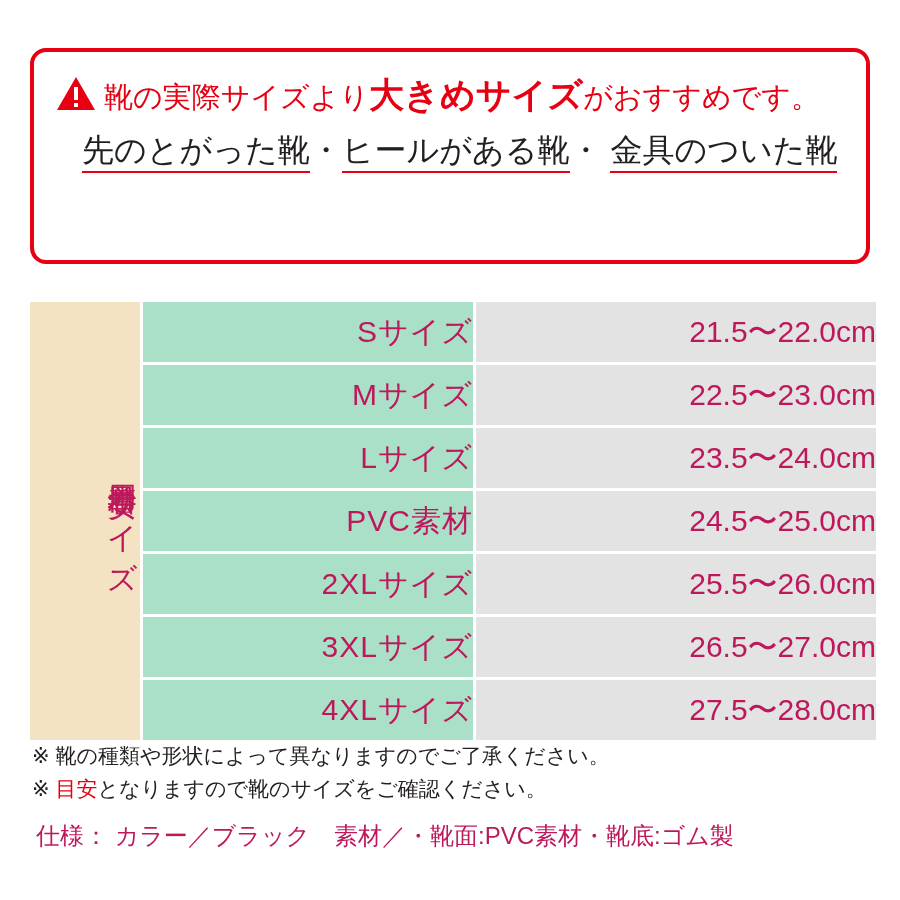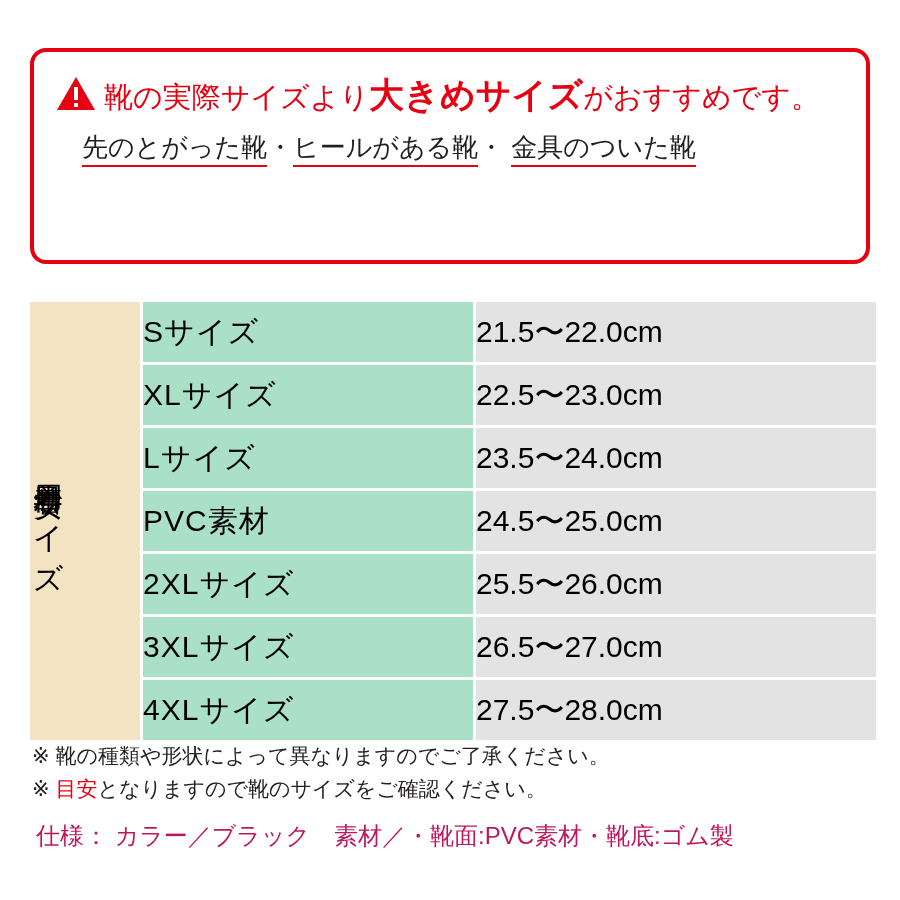--- a/index.html
+++ b/index.html
@@ -59,7 +59,7 @@
   }
   .notice-line {
     margin: 22px 0 0 48px;
-    font-size: 26px;
+    font-size: 32px;
     line-height: 1;
     color: #231f20;
     white-space: nowrap;

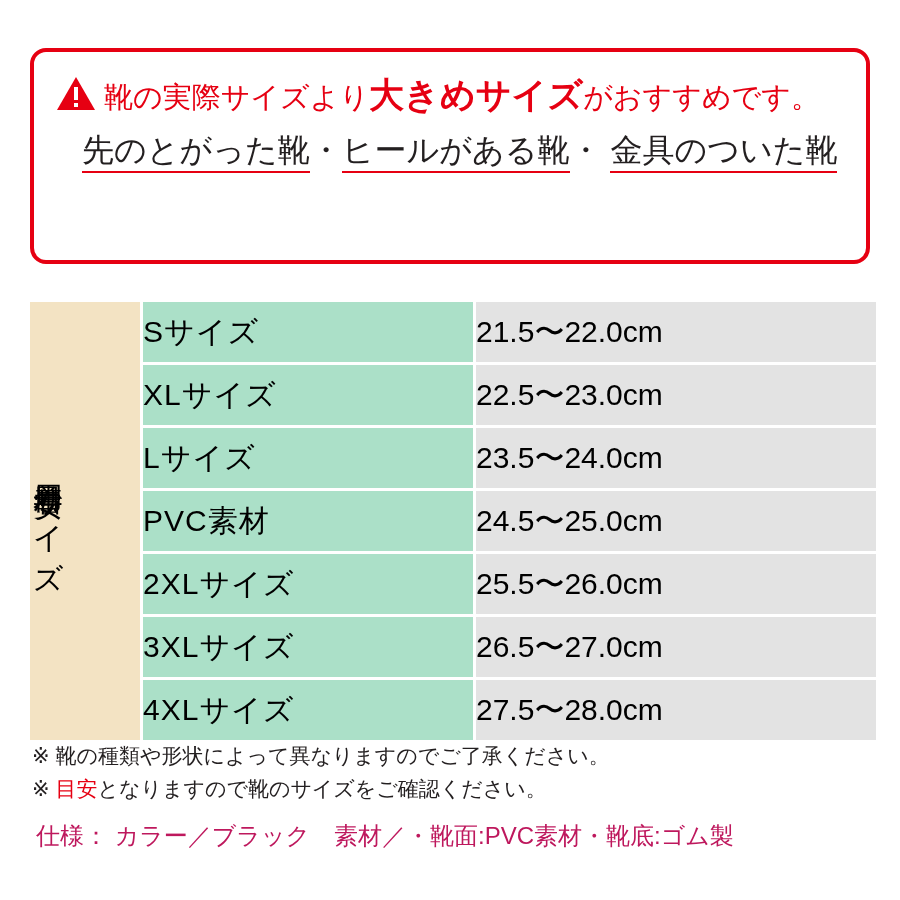--- a/index.html
+++ b/index.html
@@ -83,10 +83,10 @@
   .size-table td {
     padding: 0;
     height: 60px;
-    text-align: left;
+    text-align: right;
     vertical-align: middle;
     font-size: 30px;
-    color: #000000;
+    color: #be185d;
   }
   .col-label { width: 110px; }
   .col-size  { width: 330px; }

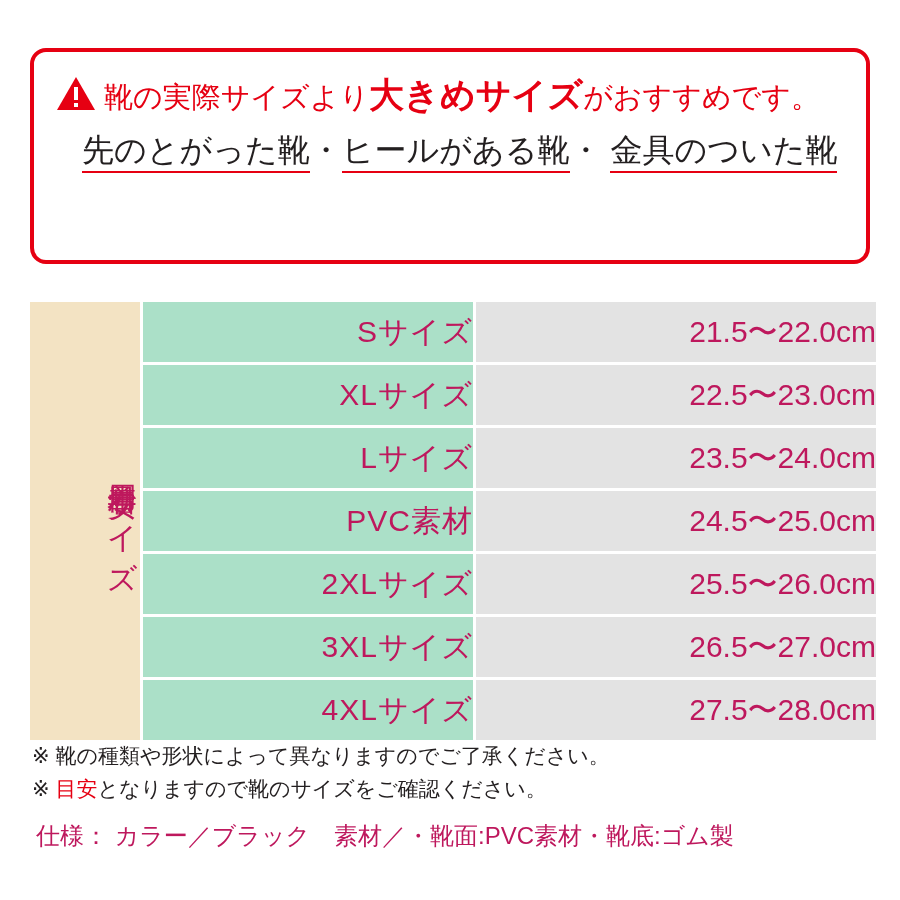--- a/index.html
+++ b/index.html
@@ -180,7 +180,7 @@
       <td class="range-cell col-range">21.5〜22.0cm</td>
     </tr>
     <tr>
-      <td class="size-cell col-size">XLサイズ</td>
+      <td class="size-cell col-size">Mサイズ</td>
       <td class="range-cell col-range">22.5〜23.0cm</td>
     </tr>
     <tr>

